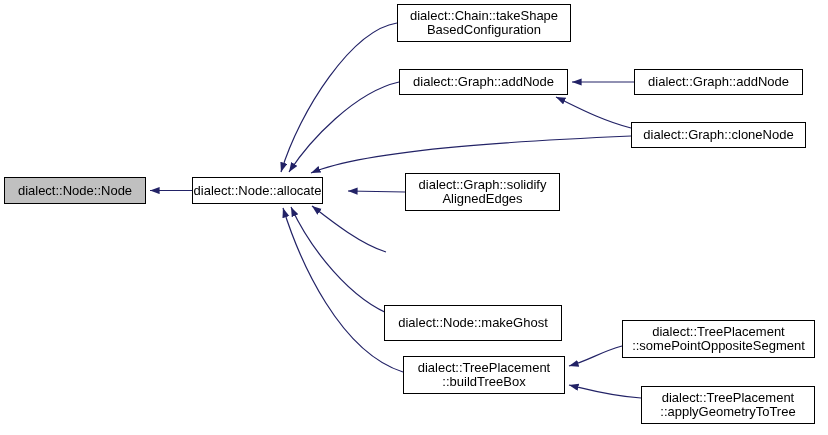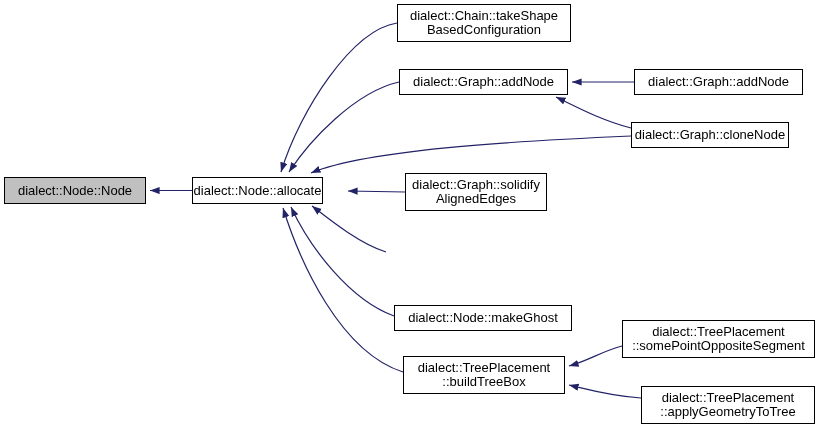--- a/index.html
+++ b/index.html
@@ -88,7 +88,7 @@
 BasedConfiguration</div>
   <div class="node" style="left:399px;top:69px;  width:169px; height:26px;">dialect::Graph::addNode</div>
   <div class="node" style="left:634px;top:69px;  width:169px; height:26px;">dialect::Graph::addNode</div>
-  <div class="node" style="left:631px;top:122px; width:158px; height:26px;">dialect::Graph::cloneNode</div>
+  <div class="node" style="left:631px;top:122px; width:175px; height:26px;">dialect::Graph::cloneNode</div>
   <div class="node" style="left:405px;top:173px; width:142px; height:38px;">dialect::Graph::solidify
 AlignedEdges</div>
   <div class="node" style="left:394px;top:305px; width:178px; height:26px;">dialect::Node::makeGhost</div>

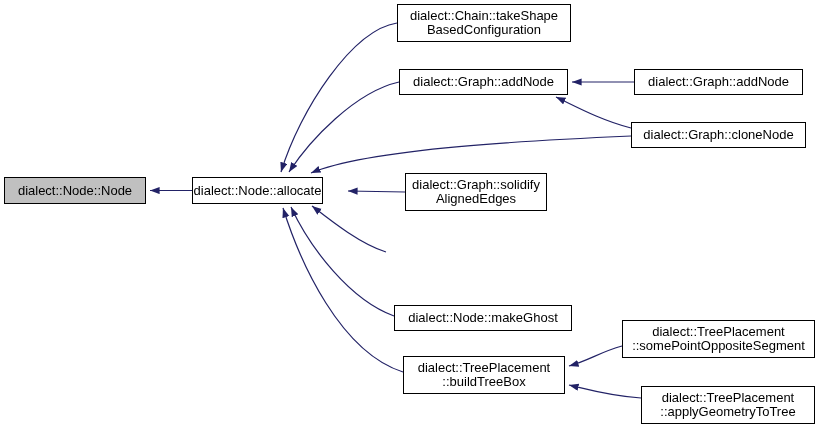--- a/index.html
+++ b/index.html
@@ -89,7 +89,7 @@
   <div class="node" style="left:399px;top:69px;  width:169px; height:26px;">dialect::Graph::addNode</div>
   <div class="node" style="left:634px;top:69px;  width:169px; height:26px;">dialect::Graph::addNode</div>
   <div class="node" style="left:631px;top:122px; width:175px; height:26px;">dialect::Graph::cloneNode</div>
-  <div class="node" style="left:405px;top:173px; width:142px; height:38px;">dialect::Graph::solidify
+  <div class="node" style="left:405px;top:173px; width:155px; height:38px;">dialect::Graph::solidify
 AlignedEdges</div>
   <div class="node" style="left:394px;top:305px; width:178px; height:26px;">dialect::Node::makeGhost</div>
   <div class="node" style="left:403px;top:356px; width:162px; height:38px;">dialect::TreePlacement

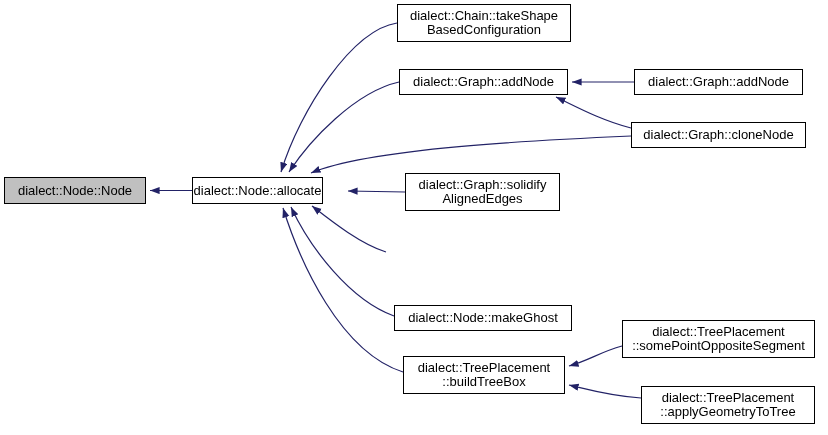--- a/index.html
+++ b/index.html
@@ -91,7 +91,7 @@
   <div class="node" style="left:631px;top:122px; width:175px; height:26px;">dialect::Graph::cloneNode</div>
   <div class="node" style="left:405px;top:173px; width:155px; height:38px;">dialect::Graph::solidify
 AlignedEdges</div>
-  <div class="node" style="left:394px;top:305px; width:178px; height:26px;">dialect::Node::makeGhost</div>
+  <div class="node" style="left:384px;top:305px; width:178px; height:36px;">dialect::Node::makeGhost</div>
   <div class="node" style="left:403px;top:356px; width:162px; height:38px;">dialect::TreePlacement
 ::buildTreeBox</div>
   <div class="node" style="left:622px;top:320px; width:193px; height:38px;">dialect::TreePlacement

